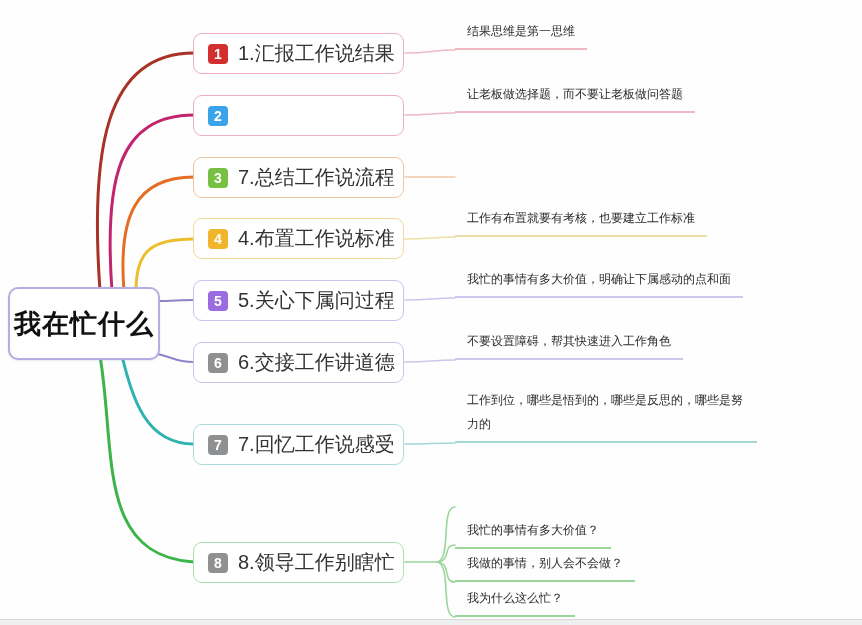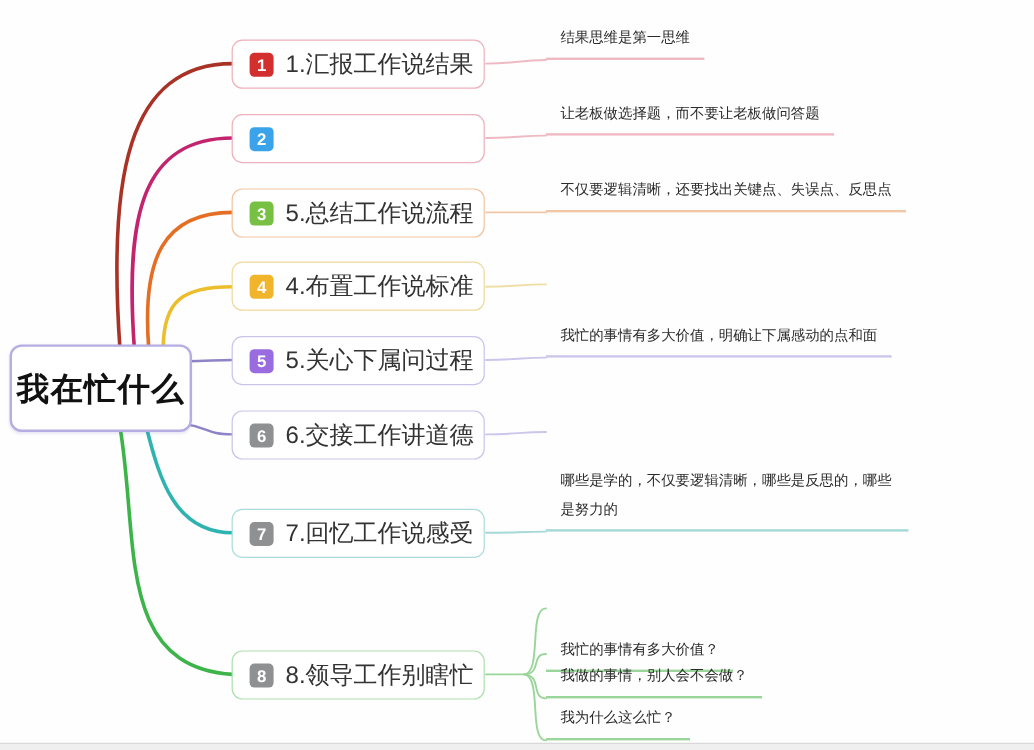--- a/index.html
+++ b/index.html
@@ -162,7 +162,6 @@
 
   <div class="note u1 p1">结果思维是第一思维</div>
   <div class="note u2 p2">让老板做选择题，而不要让老板做问答题</div>
-  <div class="note u3 p3">不仅要逻辑清晰，还要找出关键点、失误点、反思点</div>
   <div class="note u5 p5">我忙的事情有多大价值，明确让下属感动的点和面</div>
   <div class="note u7 p7">哪些是学的，不仅要逻辑清晰，哪些是反思的，哪些是努力的</div>
 

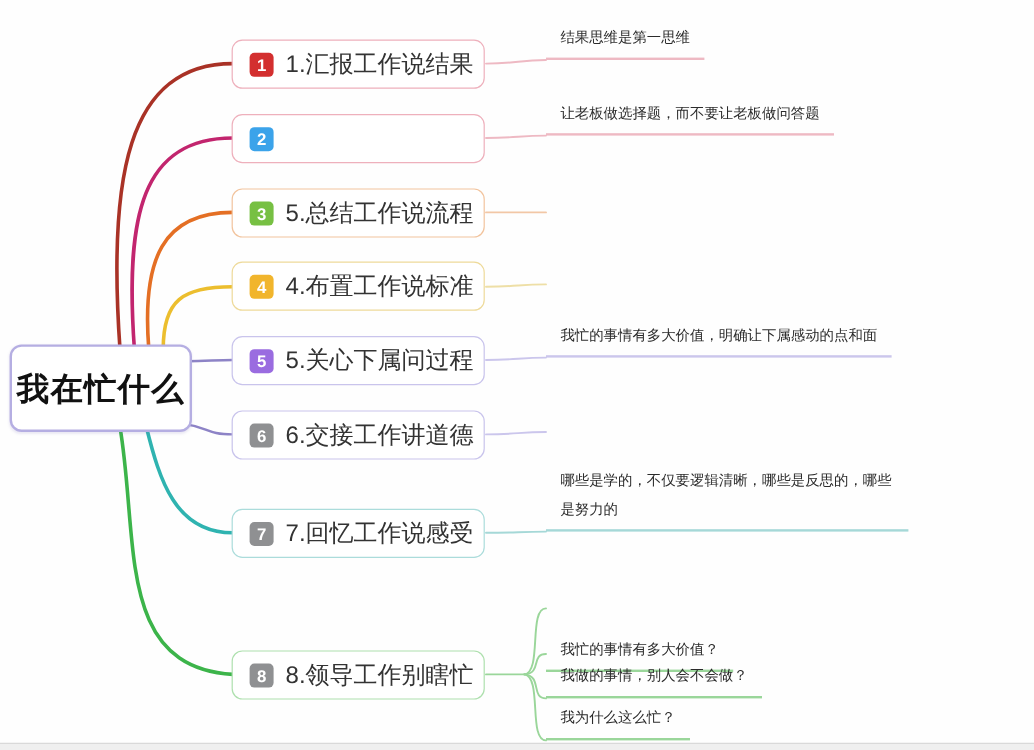--- a/index.html
+++ b/index.html
@@ -137,7 +137,7 @@
   </div>
   <div class="node nb3">
     <span class="badge bg3">3</span>
-    <span>5.总结工作说流程</span>
+    <span>7.总结工作说流程</span>
   </div>
   <div class="node nb4">
     <span class="badge bg4">4</span>

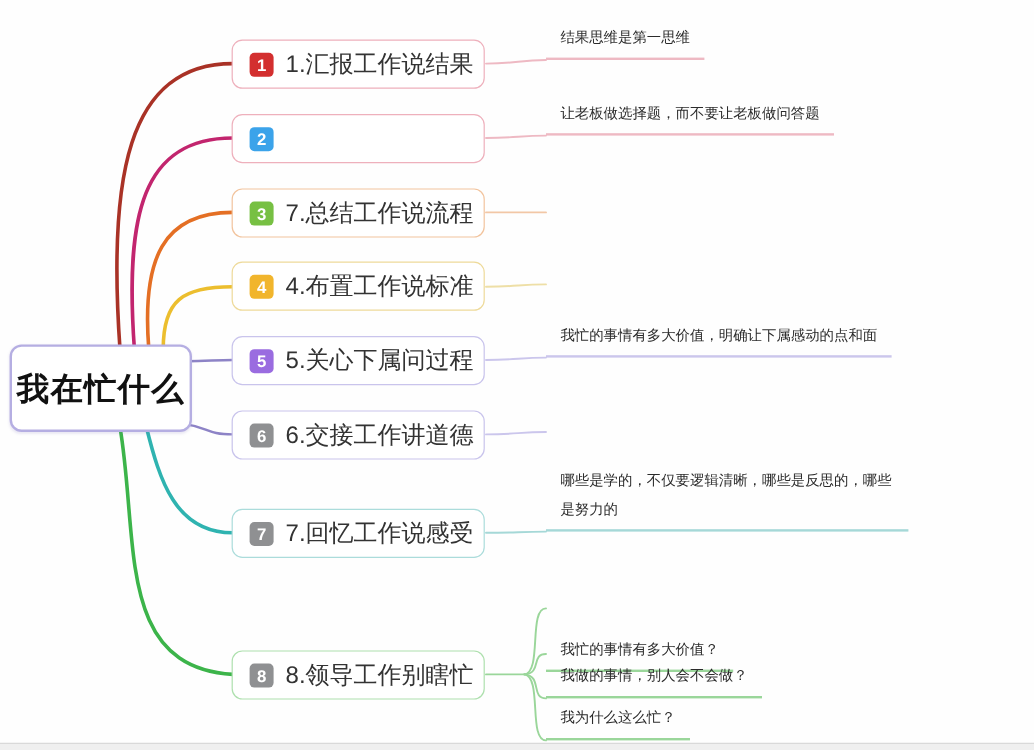--- a/index.html
+++ b/index.html
@@ -162,6 +162,7 @@
 
   <div class="note u1 p1">结果思维是第一思维</div>
   <div class="note u2 p2">让老板做选择题，而不要让老板做问答题</div>
+  <div class="note u4 p4">工作有布置就要有考核，也要建立工作标准</div>
   <div class="note u5 p5">我忙的事情有多大价值，明确让下属感动的点和面</div>
   <div class="note u7 p7">哪些是学的，不仅要逻辑清晰，哪些是反思的，哪些是努力的</div>
 

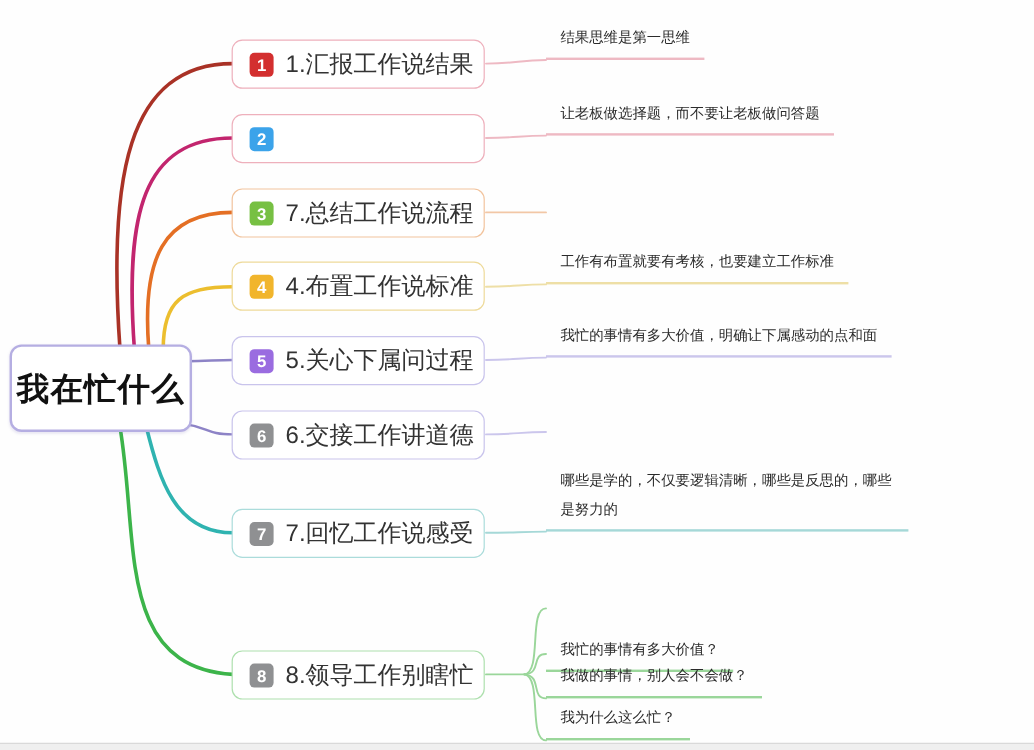--- a/index.html
+++ b/index.html
@@ -164,6 +164,7 @@
   <div class="note u2 p2">让老板做选择题，而不要让老板做问答题</div>
   <div class="note u4 p4">工作有布置就要有考核，也要建立工作标准</div>
   <div class="note u5 p5">我忙的事情有多大价值，明确让下属感动的点和面</div>
+  <div class="note u6 p6">不要设置障碍，帮其快速进入工作角色</div>
   <div class="note u7 p7">哪些是学的，不仅要逻辑清晰，哪些是反思的，哪些是努力的</div>
 
   <div class="note u8 ps2">我忙的事情有多大价值？</div>

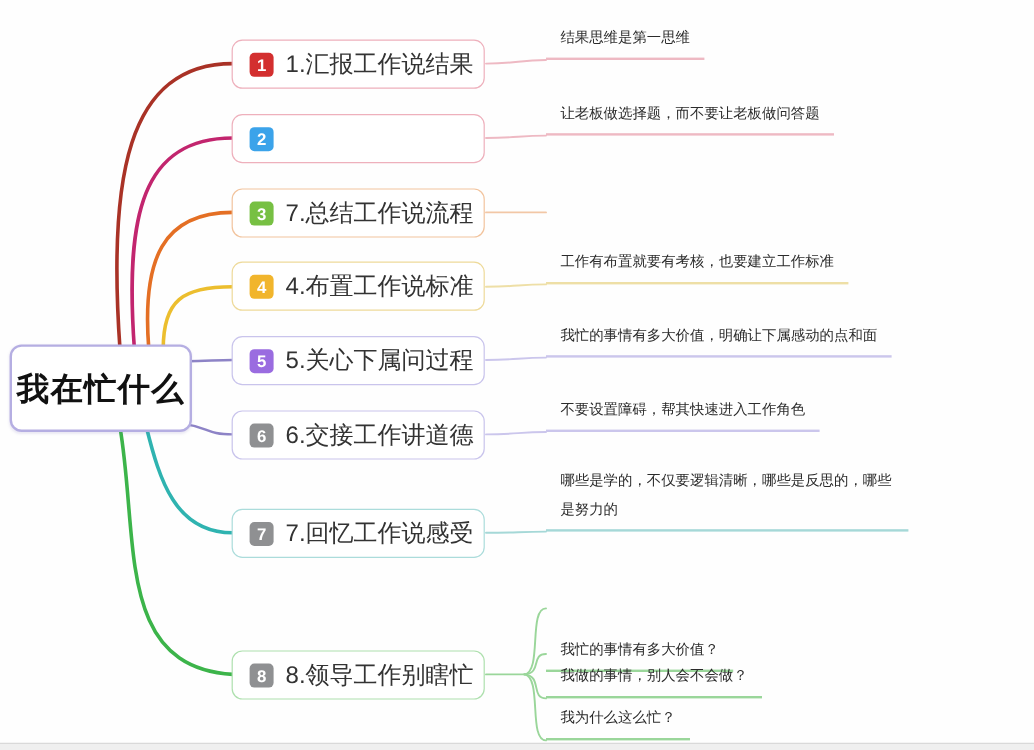--- a/index.html
+++ b/index.html
@@ -165,7 +165,7 @@
   <div class="note u4 p4">工作有布置就要有考核，也要建立工作标准</div>
   <div class="note u5 p5">我忙的事情有多大价值，明确让下属感动的点和面</div>
   <div class="note u6 p6">不要设置障碍，帮其快速进入工作角色</div>
-  <div class="note u7 p7">哪些是学的，不仅要逻辑清晰，哪些是反思的，哪些是努力的</div>
+  <div class="note u7 p7">工作到位，哪些是悟到的，哪些是反思的，哪些是努力的</div>
 
   <div class="note u8 ps2">我忙的事情有多大价值？</div>
   <div class="note u8 ps3">我做的事情，别人会不会做？</div>

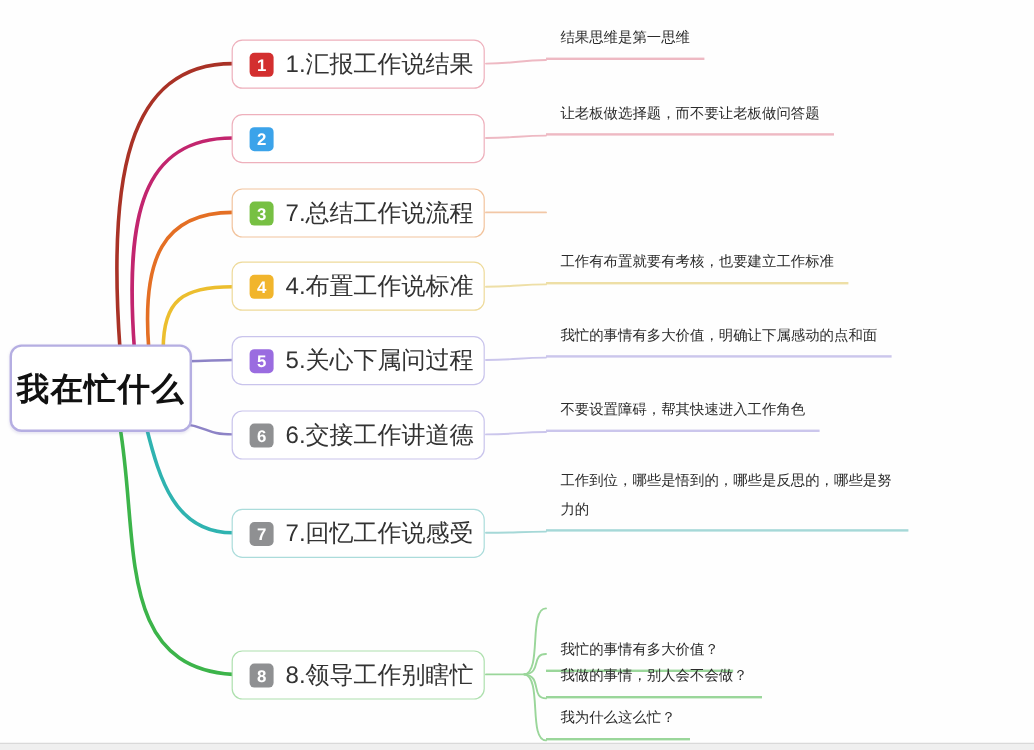--- a/index.html
+++ b/index.html
@@ -84,7 +84,7 @@
   .p6{top:329px;}
   .p7{top:388px;width:278px;white-space:normal;}
   .ps1{top:476px;}
-  .ps2{top:529px;}
+  .ps2{top:518px;}
   .ps3{top:551px;}
   .ps4{top:586px;}
 

